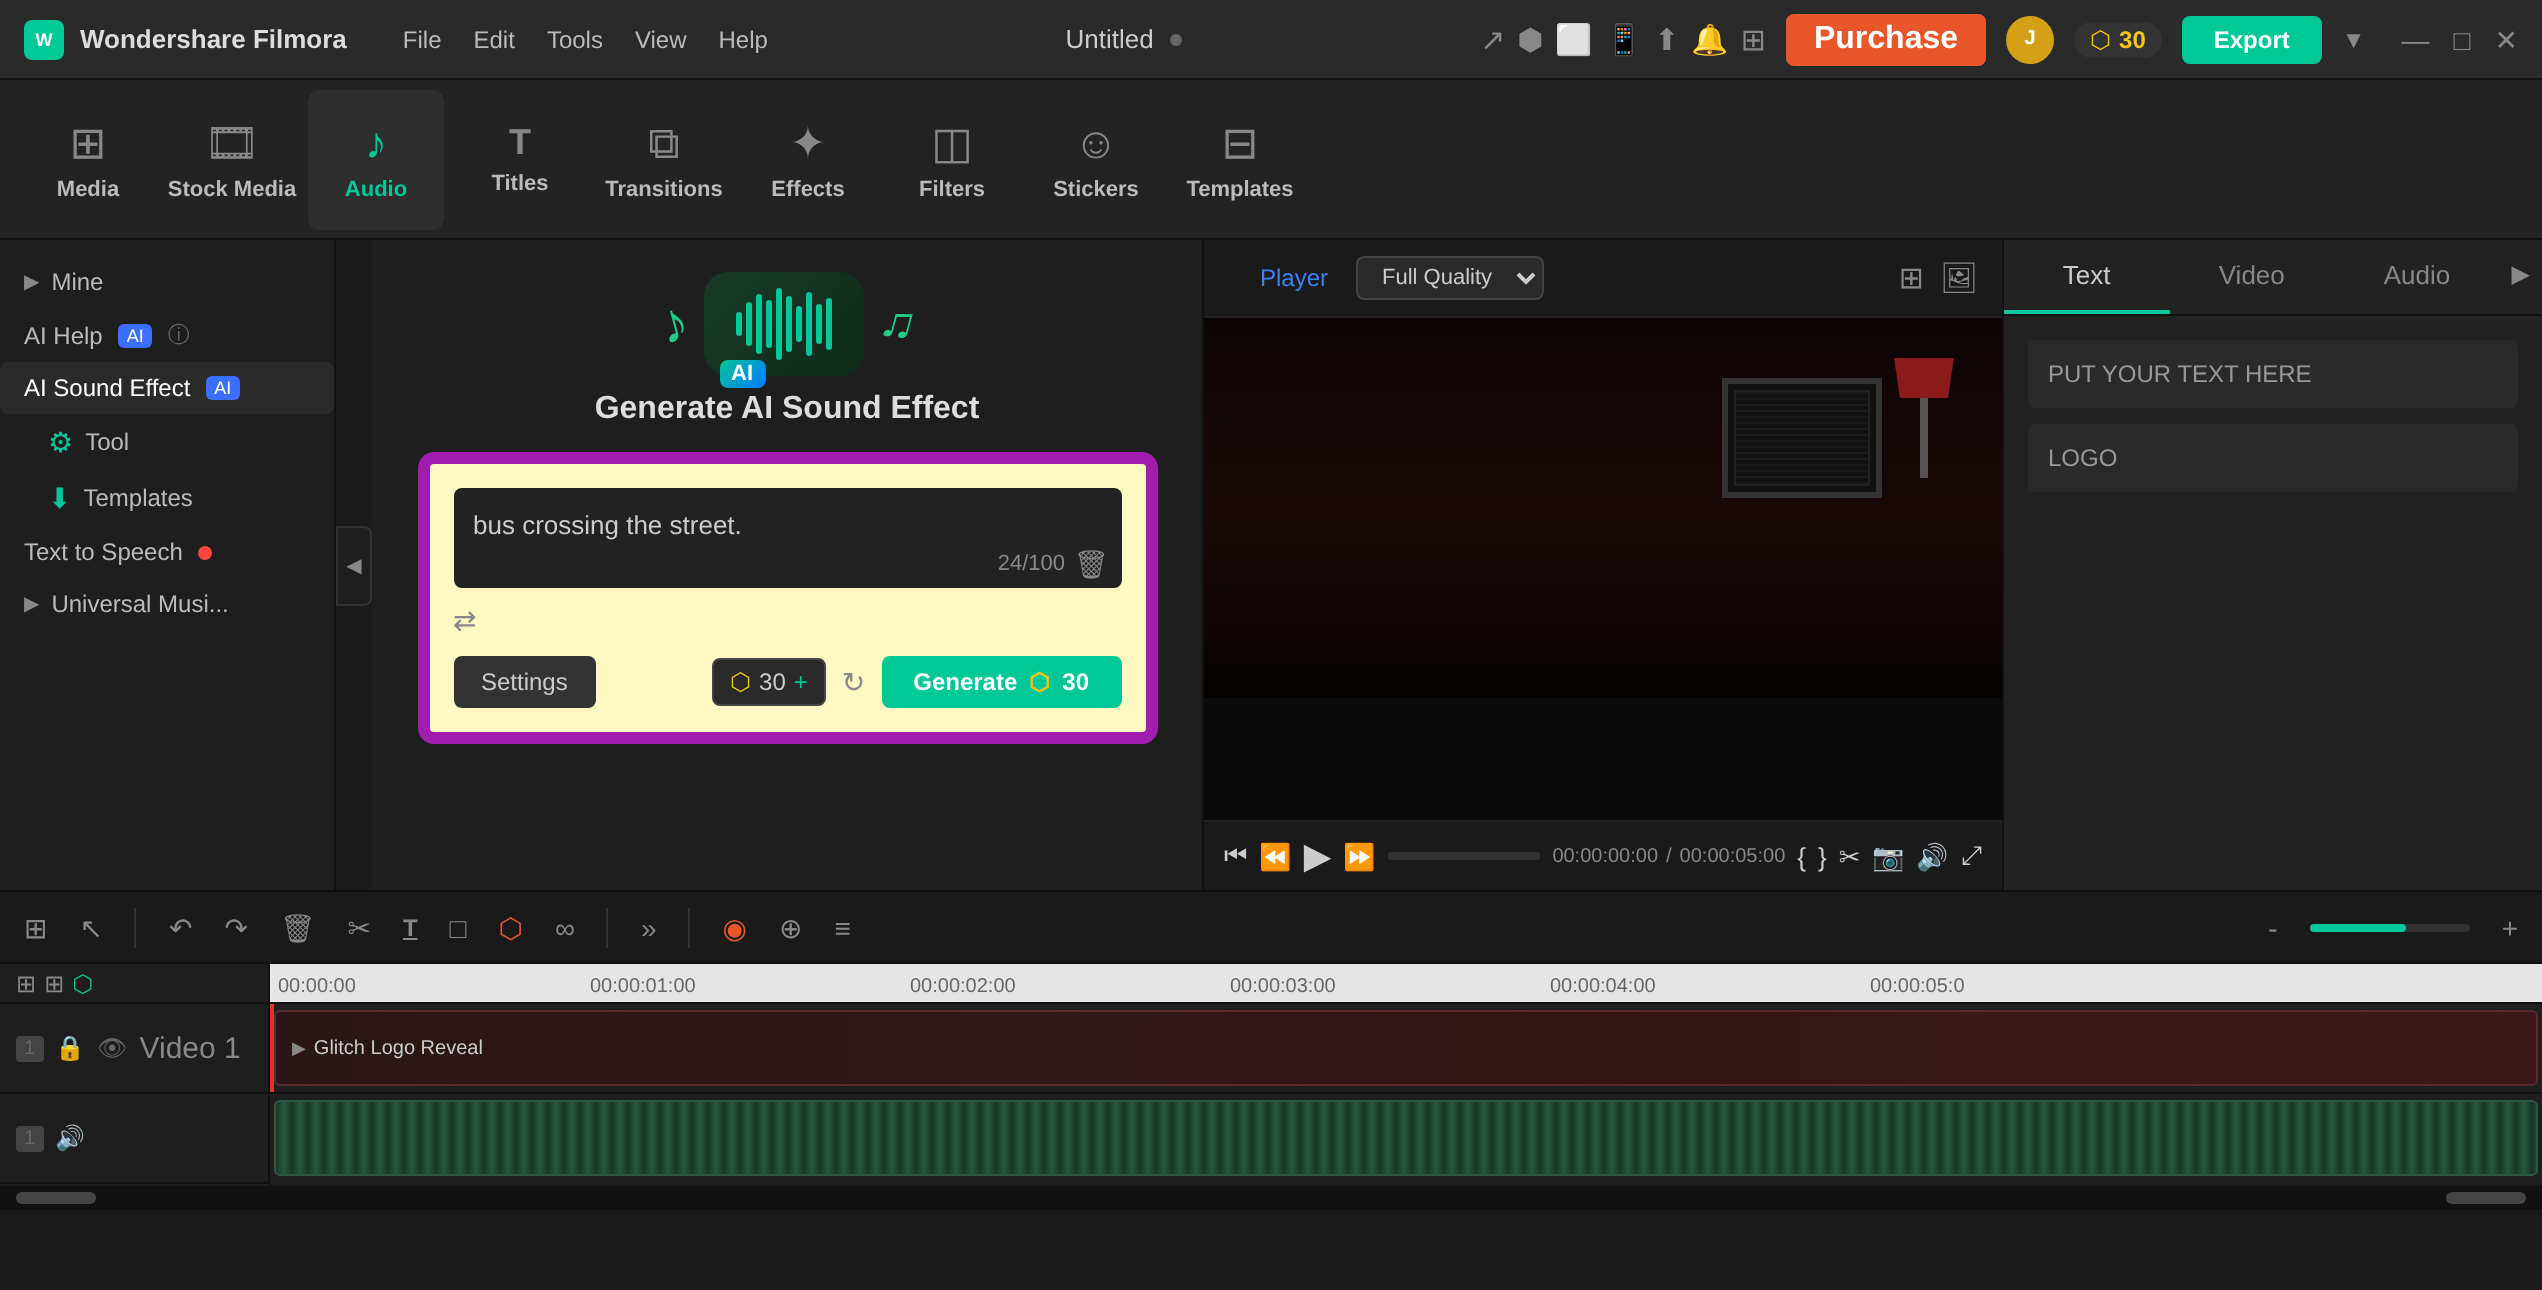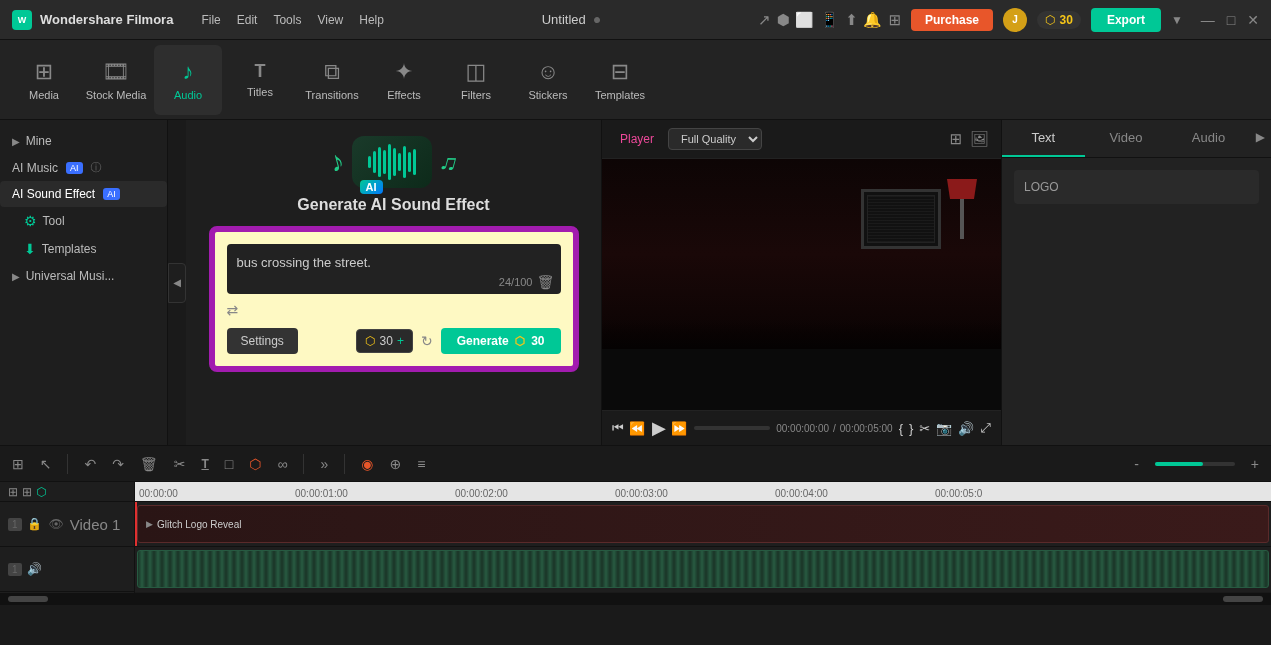--- a/index.html
+++ b/index.html
@@ -15,7 +15,7 @@
     #title-center { display: flex; align-items: center; gap: 8px; }
     #project-name { color: #ccc; font-size: 13px; }
     #title-right { display: flex; align-items: center; gap: 10px; }
-    #purchase-btn { background: #e8562a; color: white; border: none; border-radius: 4px; padding: 4px 14px; cursor: pointer; font-size: 12px; font-weight: 600; }
+    #purchase-btn { background: #e8562a; color: white; border: none; border-radius: 4px; padding: 4px 14px; cursor: pointer; font-size: 16px; font-weight: 600; }
     #avatar { width: 24px; height: 24px; background: #d4a017; border-radius: 50%; display: flex; align-items: center; justify-content: center; color: white; font-size: 10px; font-weight: bold; }
     #coins { display: flex; align-items: center; gap: 4px; background: #333; border-radius: 12px; padding: 2px 8px; }
     #coins-icon { color: #f5c518; font-size: 12px; }

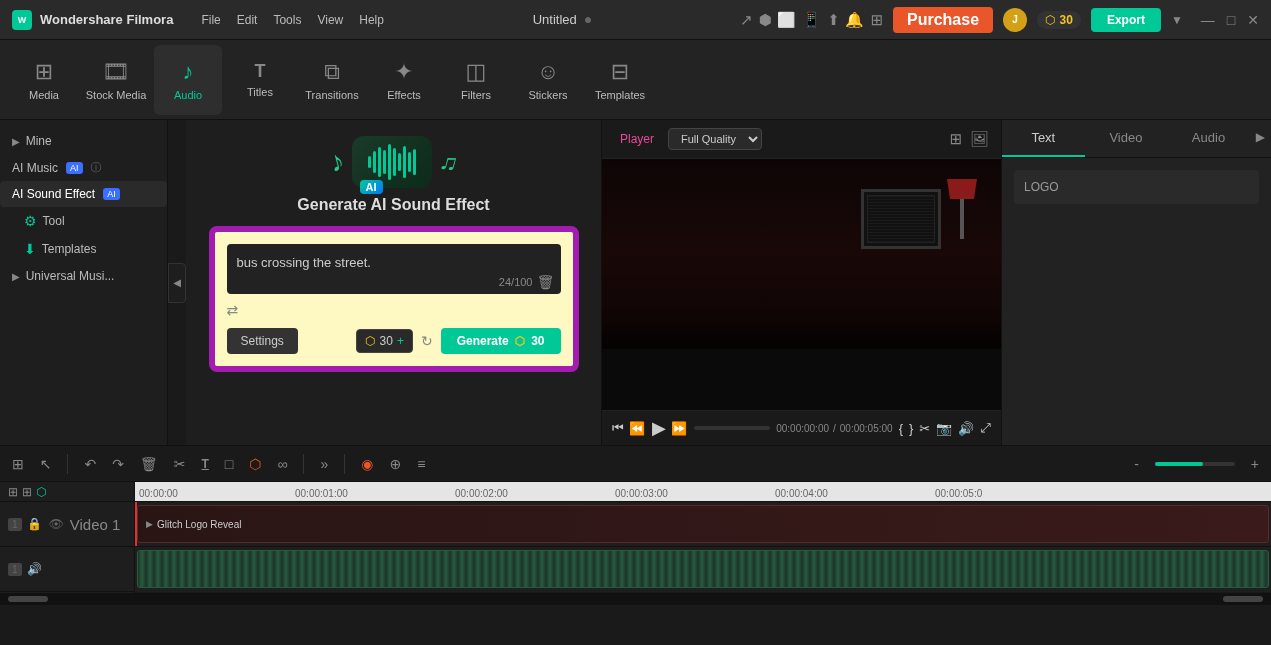--- a/index.html
+++ b/index.html
@@ -28,7 +28,7 @@
     .tool-item { display: flex; flex-direction: column; align-items: center; justify-content: center; width: 68px; height: 70px; cursor: pointer; border-radius: 6px; gap: 4px; }
     .tool-item.active { background: #2e2e2e; }
     .tool-icon { font-size: 22px; }
-    .tool-label { font-size: 11px; color: #bbb; }
+    .tool-label { font-size: 11px; color: #bbb; font-weight: bold; }
     .tool-item.active .tool-label { color: #00c896; }
     .tool-item.active .tool-icon { color: #00c896; }
 

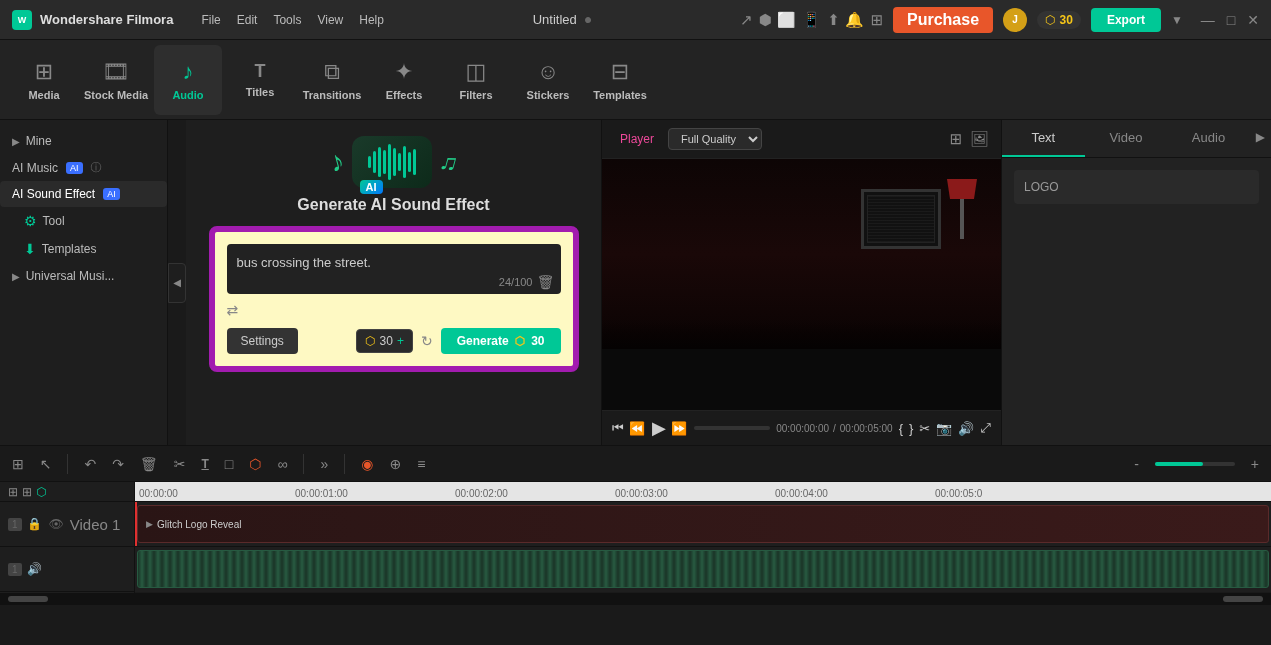--- a/index.html
+++ b/index.html
@@ -69,7 +69,7 @@
     #player-header { display: flex; align-items: center; justify-content: space-between; padding: 8px 12px; border-bottom: 1px solid #222; }
     #player-tabs { display: flex; gap: 8px; align-items: center; }
     .player-tab { color: #888; font-size: 12px; cursor: pointer; padding: 4px 6px; }
-    .player-tab.active { color: #ec4899; }
+    .player-tab.active { color: #3b82f6; margin-left: 10px; }
     #quality-select { background: #2a2a2a; border: 1px solid #444; color: #ccc; border-radius: 4px; padding: 3px 8px; font-size: 11px; cursor: pointer; }
     #view-controls { display: flex; gap: 8px; }
     #view-controls span { color: #888; cursor: pointer; font-size: 16px; }

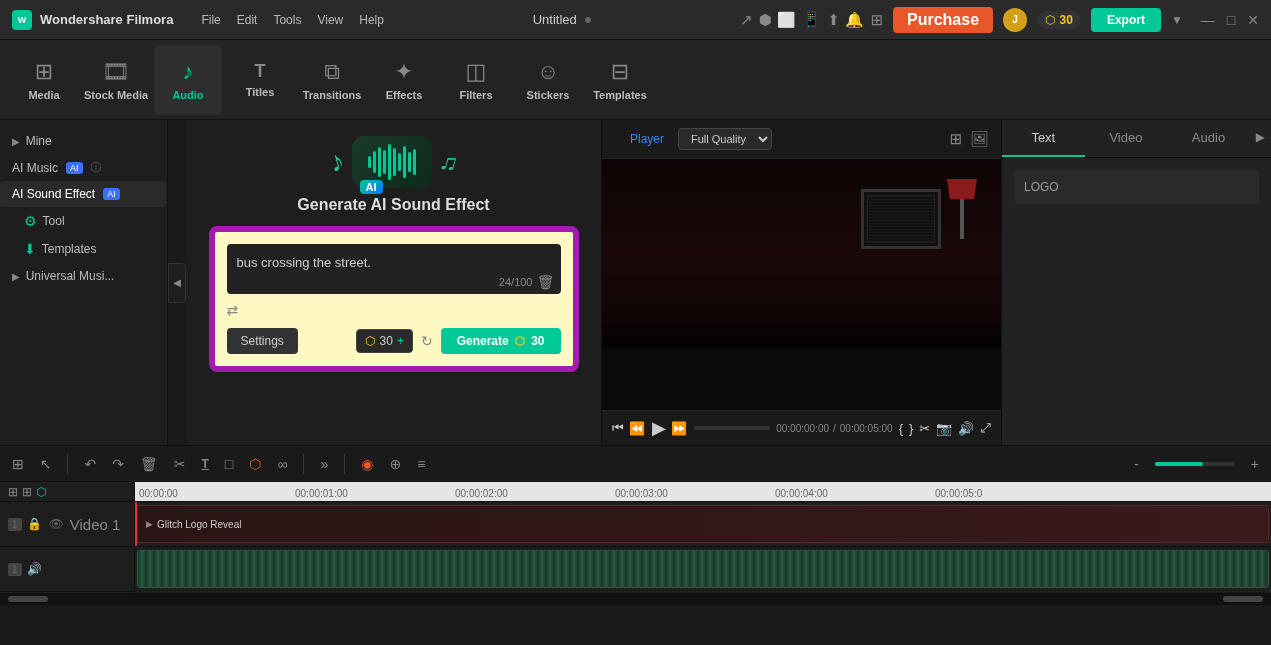--- a/index.html
+++ b/index.html
@@ -213,7 +213,7 @@
       <span>Mine</span>
     </div>
     <div class="sidebar-item">
-      <span>AI Music</span>
+      <span>AI Help</span>
       <span class="ai-badge">AI</span>
       <span style="color:#666;font-size:11px;margin-left:2px;">ⓘ</span>
     </div>

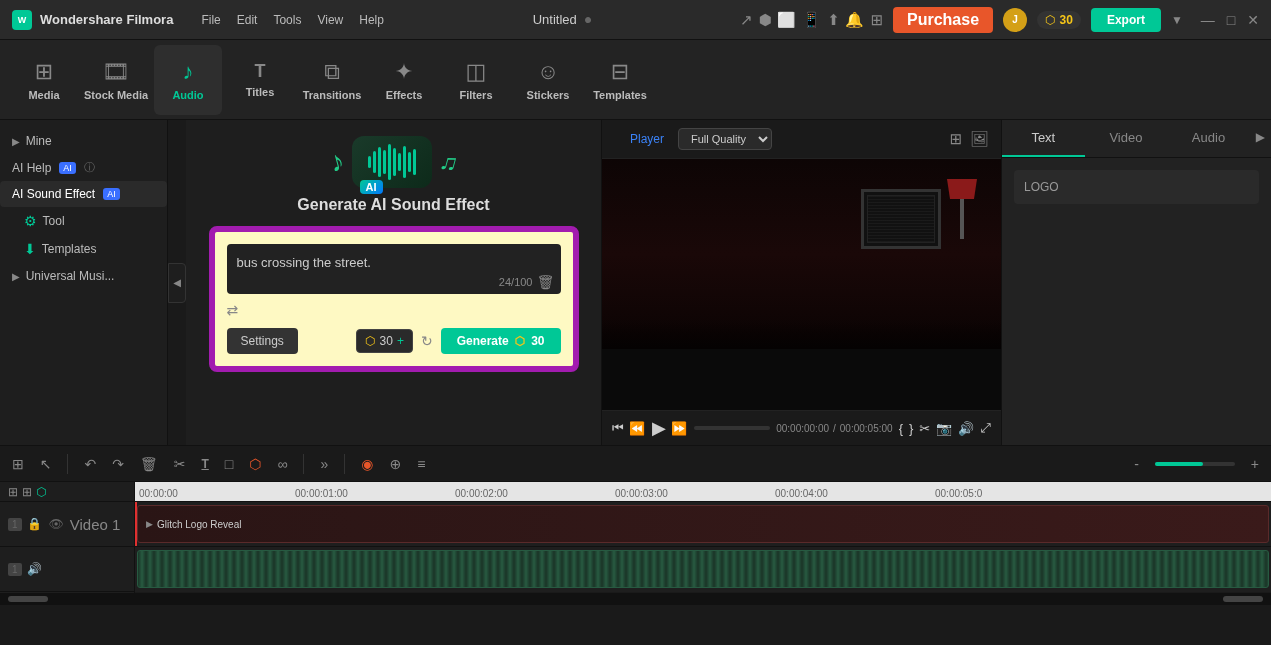--- a/index.html
+++ b/index.html
@@ -346,6 +346,9 @@
       <span style="color:#888;font-size:12px;padding:10px 6px;cursor:pointer;">▶</span>
     </div>
     <div id="right-content">
+      <div class="text-block">
+        <span>PUT YOUR TEXT HERE</span>
+      </div>
       <div class="text-block">
         <span>LOGO</span>
       </div>

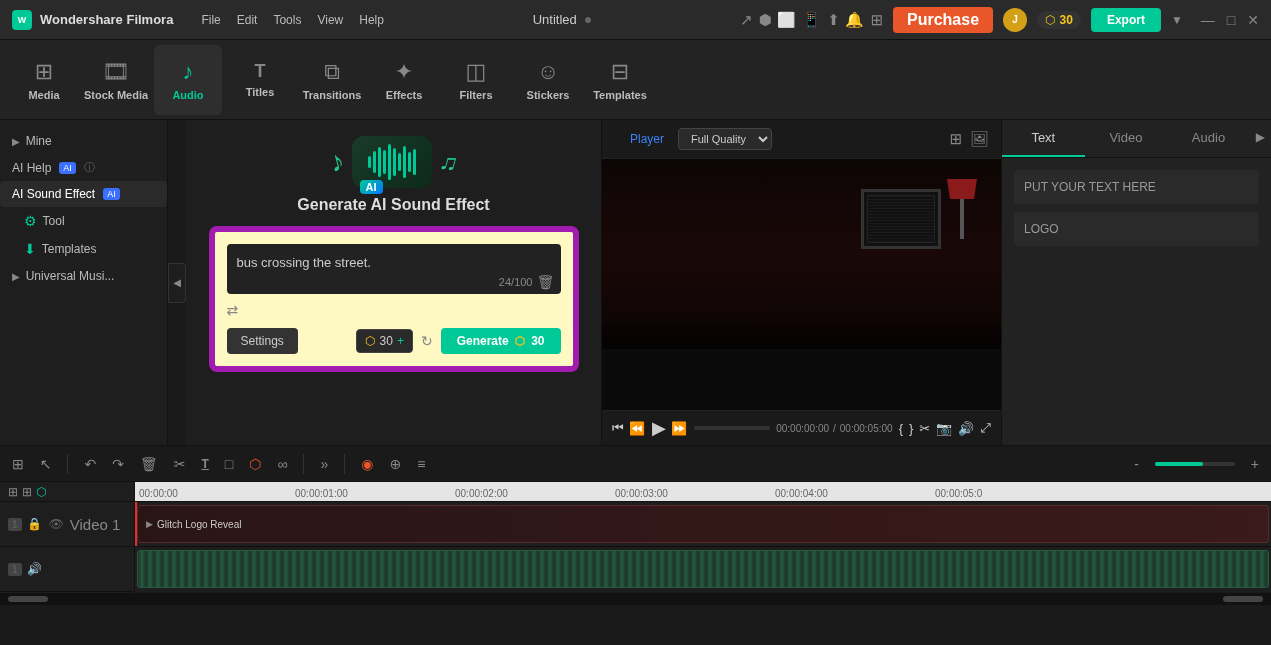--- a/index.html
+++ b/index.html
@@ -228,6 +228,10 @@
     <div class="sidebar-item" style="padding-left:24px;">
       <span class="tool-icon-small">⬇</span>
       <span>Templates</span>
+    </div>
+    <div class="sidebar-item">
+      <span>Text to Speech</span>
+      <span class="red-dot"></span>
     </div>
     <div class="sidebar-item">
       <span style="color:#888;font-size:10px;">▶</span>

